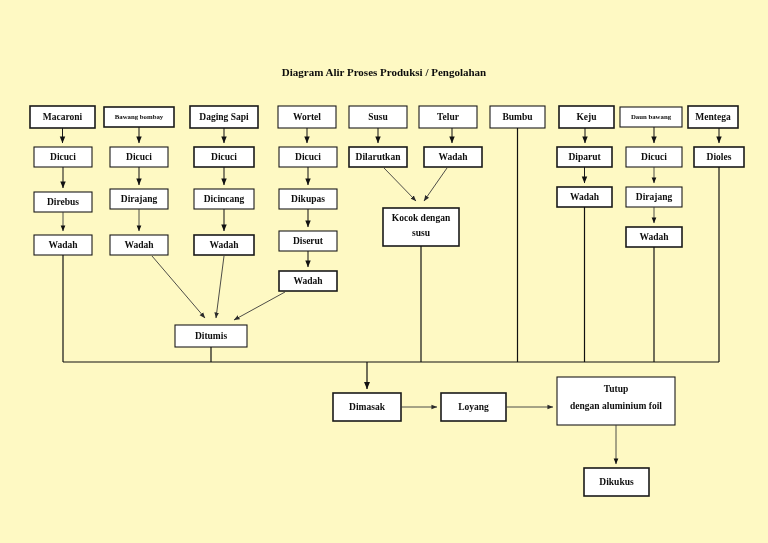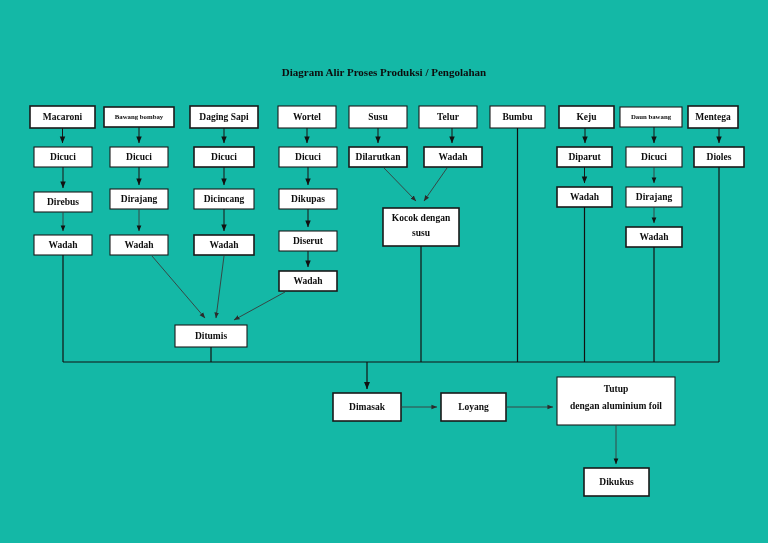--- a/index.html
+++ b/index.html
@@ -17,7 +17,7 @@
     position: relative;
     width: 768px;
     height: 543px;
-    background: #14b8a6;
+    background: #fef9c3;
   }
   svg.flow {
     position: absolute;

